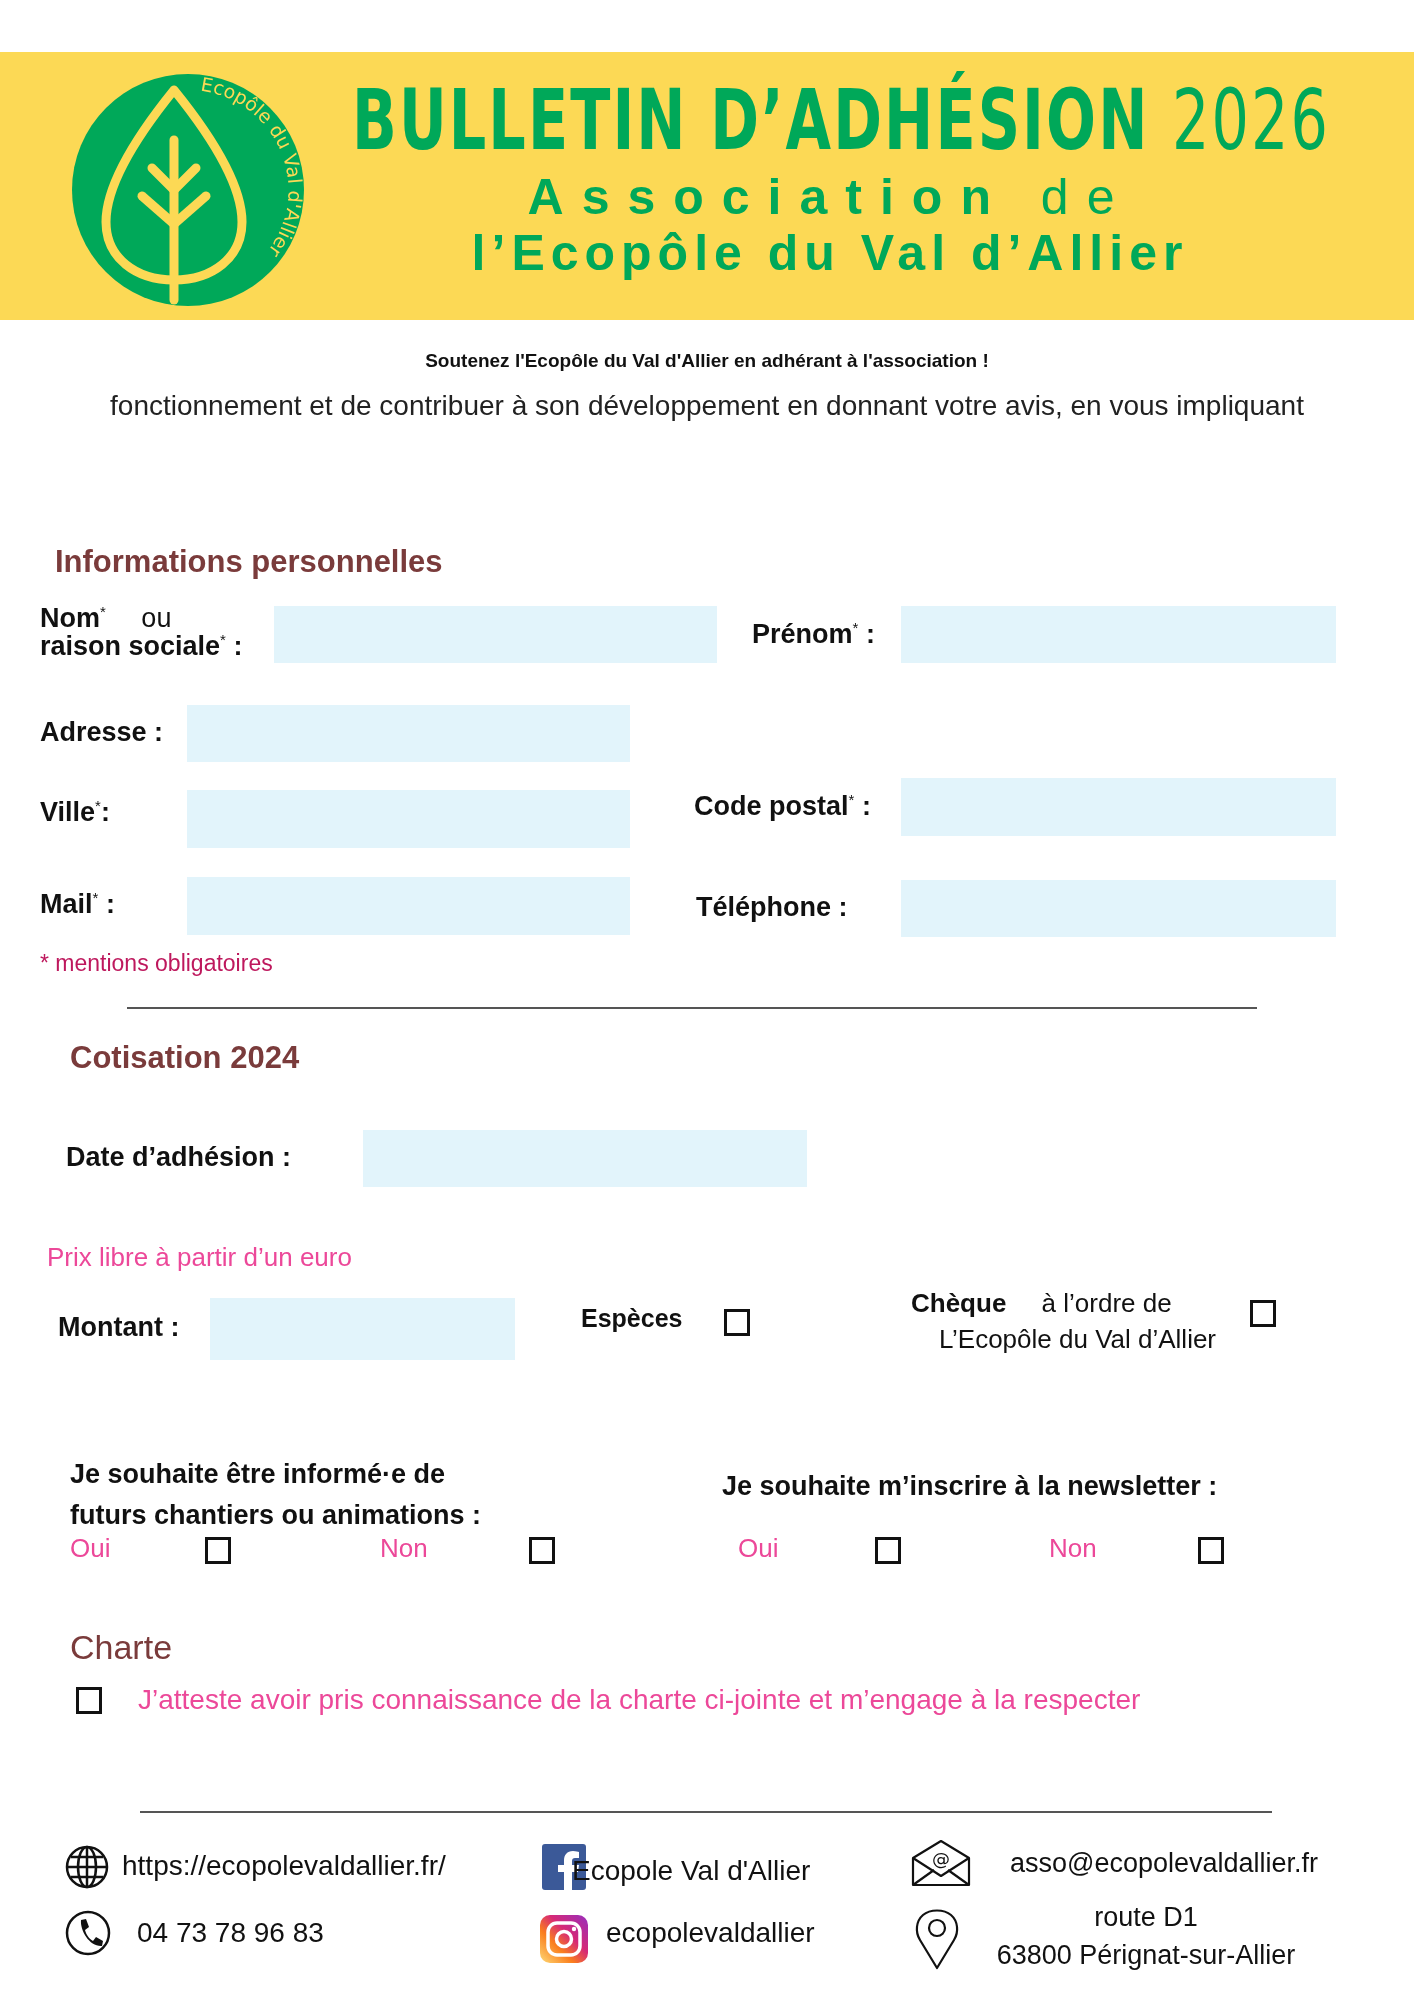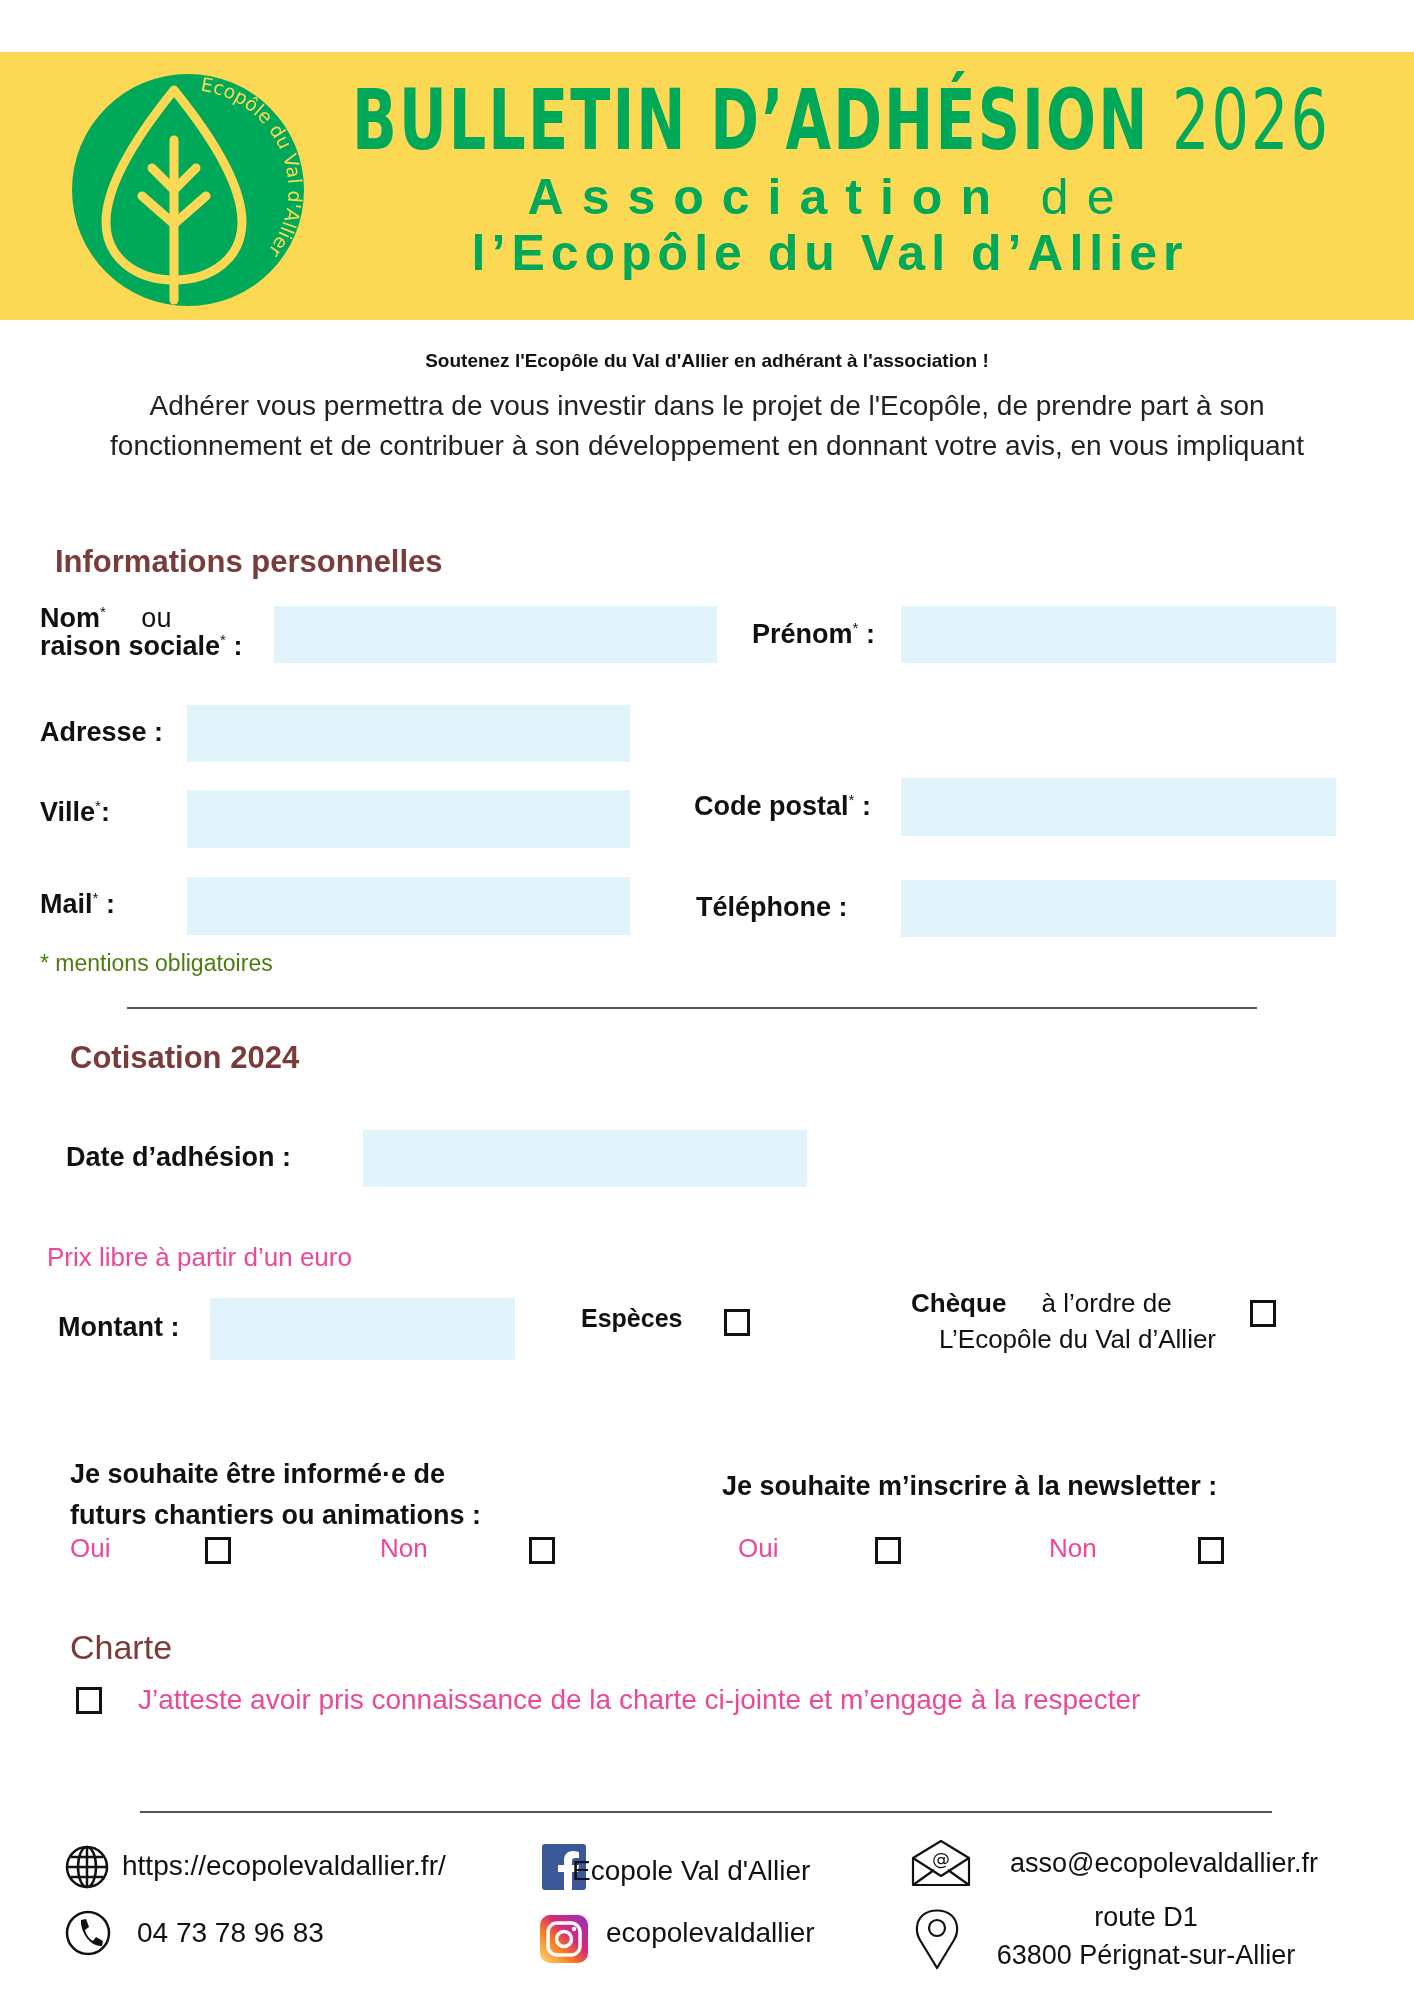--- a/index.html
+++ b/index.html
@@ -76,7 +76,6 @@
 
 <div class="abs intro-bold">Soutenez l'Ecopôle du Val d'Allier en adhérant à l'association !</div>
 <div class="abs intro-body">
-  <div>Adhérer vous permettra de vous investir dans le projet de l'Ecopôle, de prendre part à son</div>
   <div>fonctionnement et de contribuer à son développement en donnant votre avis, en vous impliquant</div>
 </div>
 

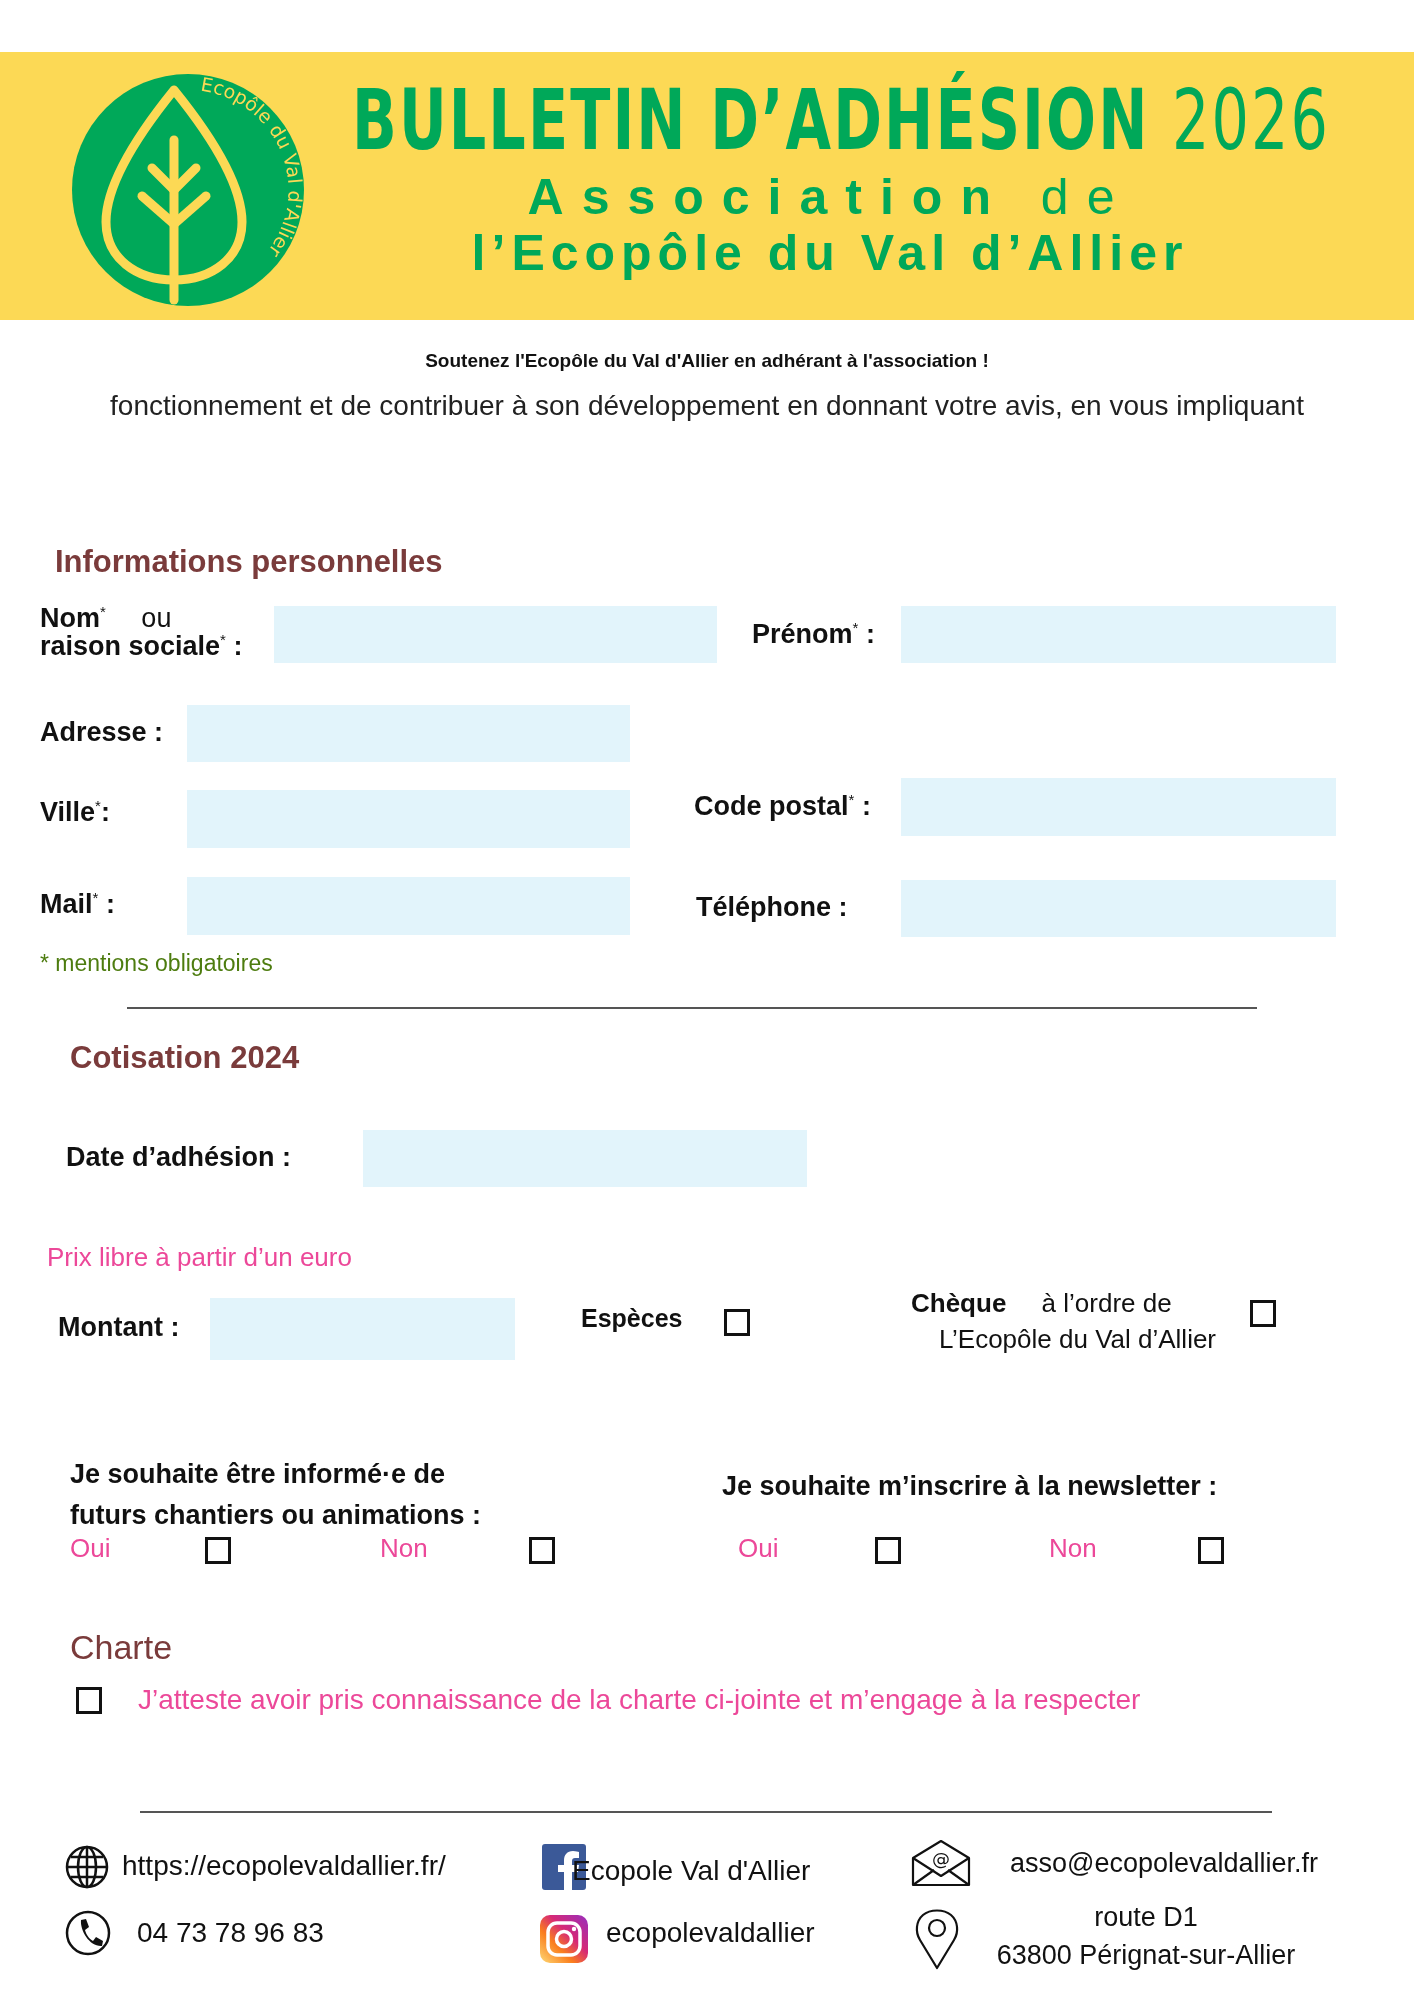--- a/index.html
+++ b/index.html
@@ -34,7 +34,7 @@
            font-family: "Liberation Sans", sans-serif; }
   .cb { width: 26px; height: 27px; border: 3px solid #111; background: #fff; cursor: pointer; }
   .hr { height: 2px; background: #555; }
-  .small { font-size: 23px; color: #4d7c0f; }
+  .small { font-size: 23px; color: #be185d; }
   .thin { font-size: 26px; color: #ec4899; }
 
   

